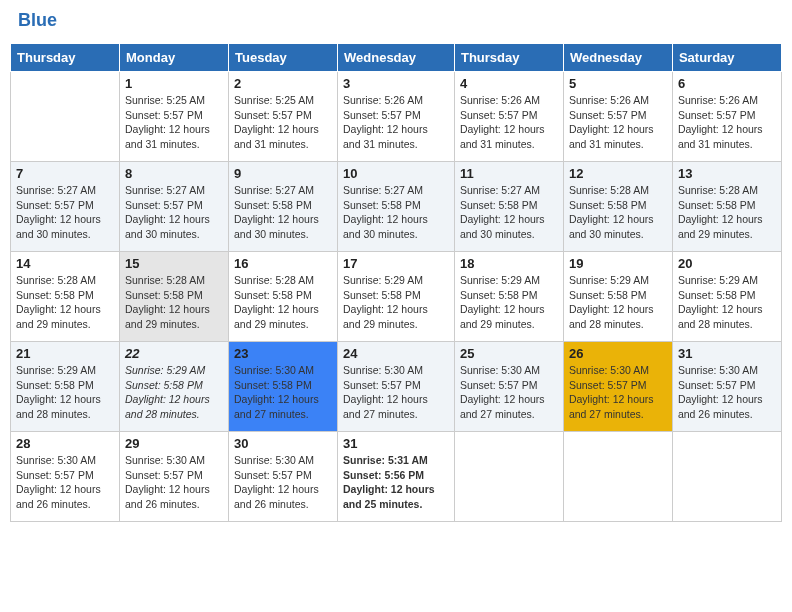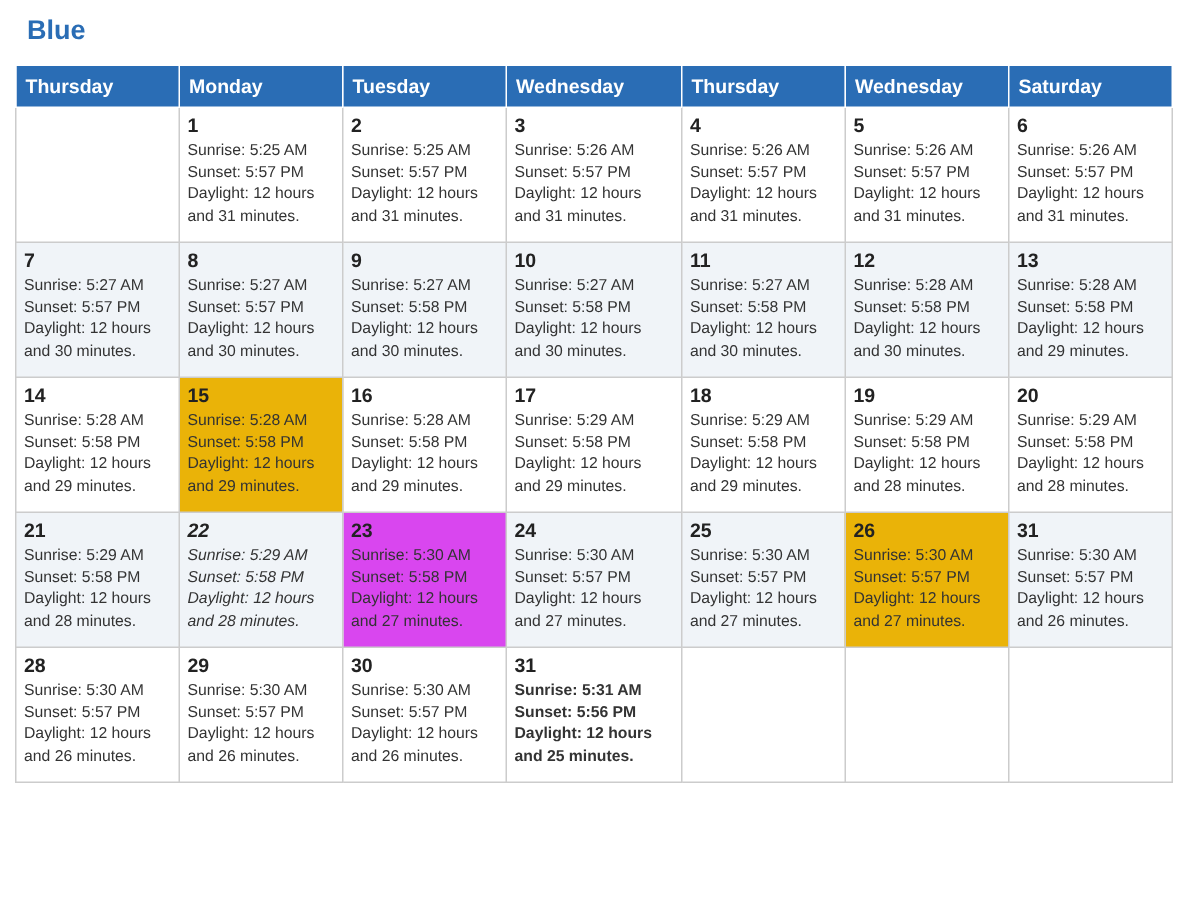--- a/index.html
+++ b/index.html
@@ -208,7 +208,7 @@
 Daylight: 12 hours
 and 29 minutes.</div>
         </td>
-        <td style="background: #eab308;">
+        <td style="background: #e5e5e5;">
           <span class="day-number">15</span>
           <div class="day-info" style="white-space: pre-line;">Sunrise: 5:28 AM
 Sunset: 5:58 PM

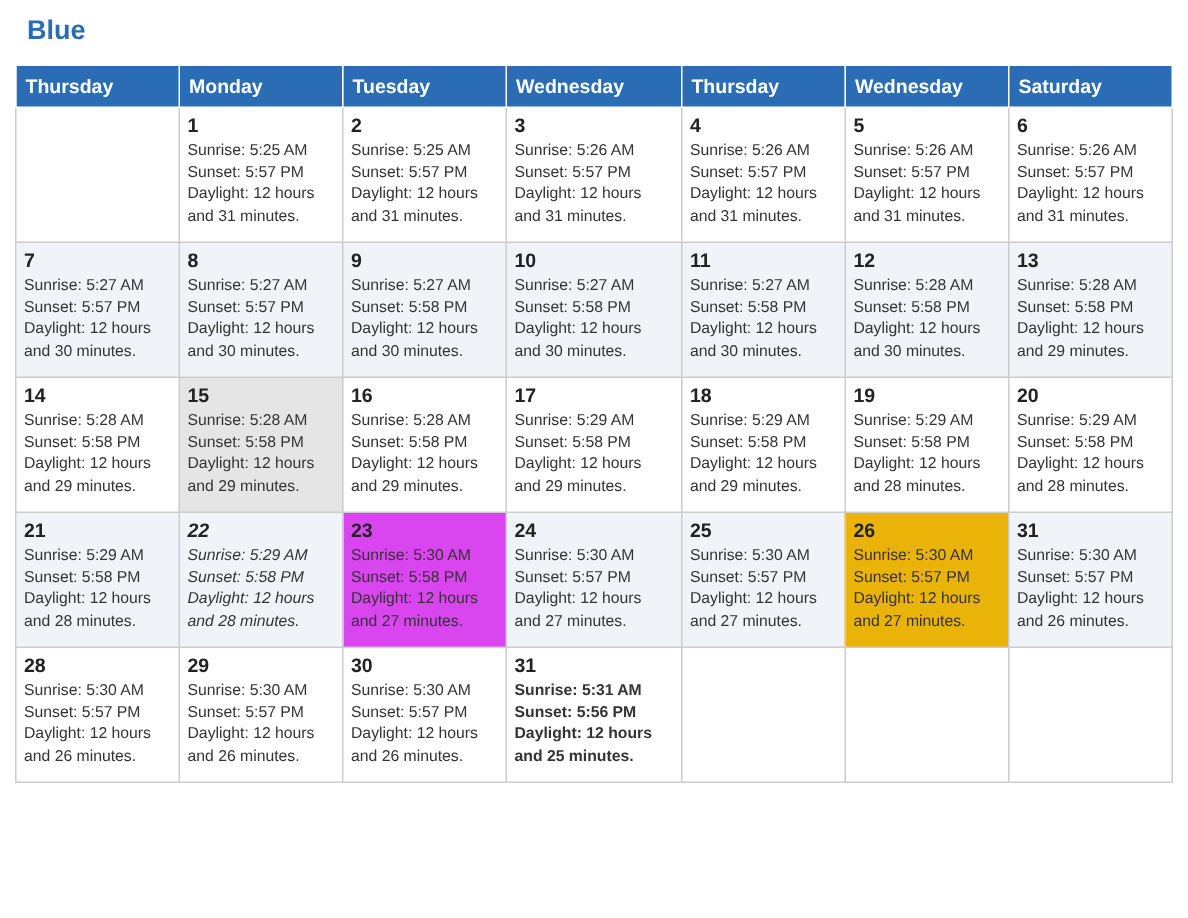--- a/index.html
+++ b/index.html
@@ -266,7 +266,7 @@
 Daylight: 12 hours
 and 28 minutes.</div>
         </td>
-        <td style="background: #d946ef;">
+        <td style="background: #3b82f6;">
           <span class="day-number">23</span>
           <div class="day-info" style="white-space: pre-line;">Sunrise: 5:30 AM
 Sunset: 5:58 PM

